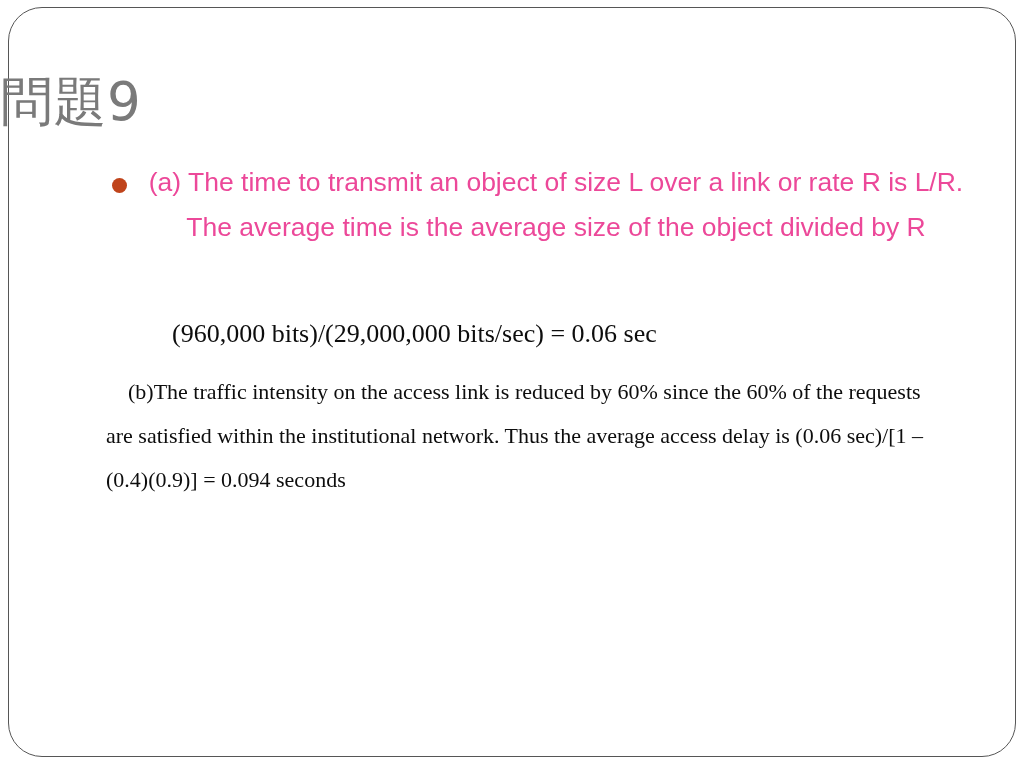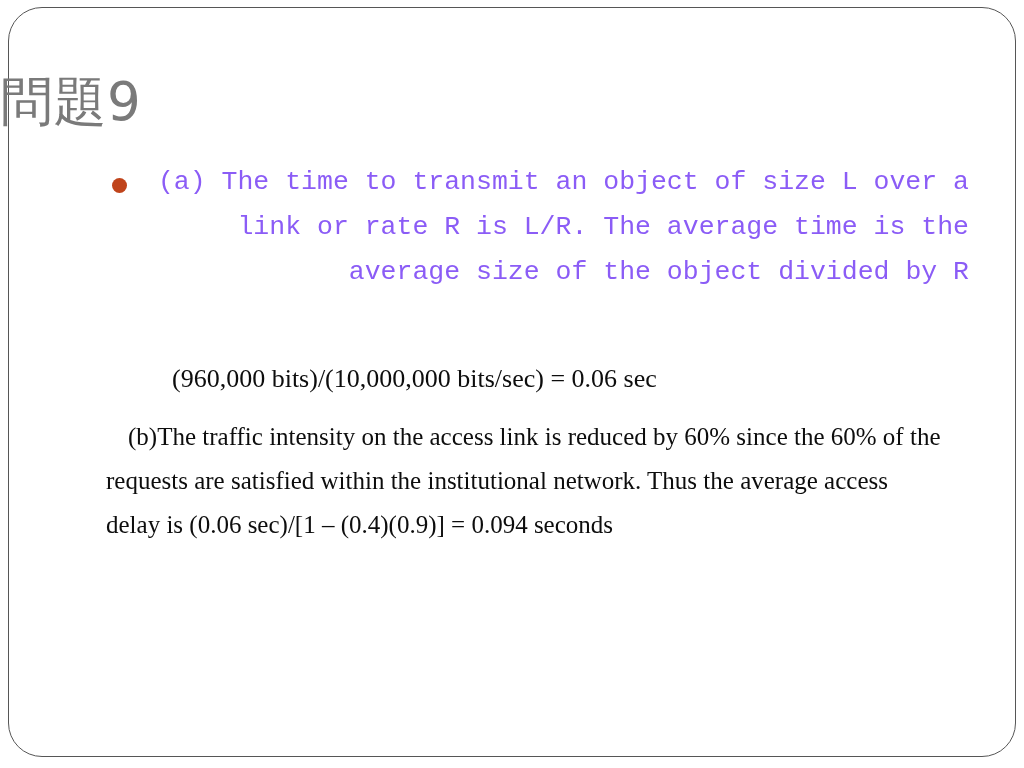--- a/index.html
+++ b/index.html
@@ -73,11 +73,11 @@
     background: #c0441b;
   }
   .bullet-text {
-    font-family: Liberation Mono, monospace;
+    font-family: Liberation Sans, sans-serif;
     font-size: 26.5px;
     line-height: 45px;
-    color: #8b5cf6;
-    text-align: right;
+    color: #ec4899;
+    text-align: center;
   }
 
   

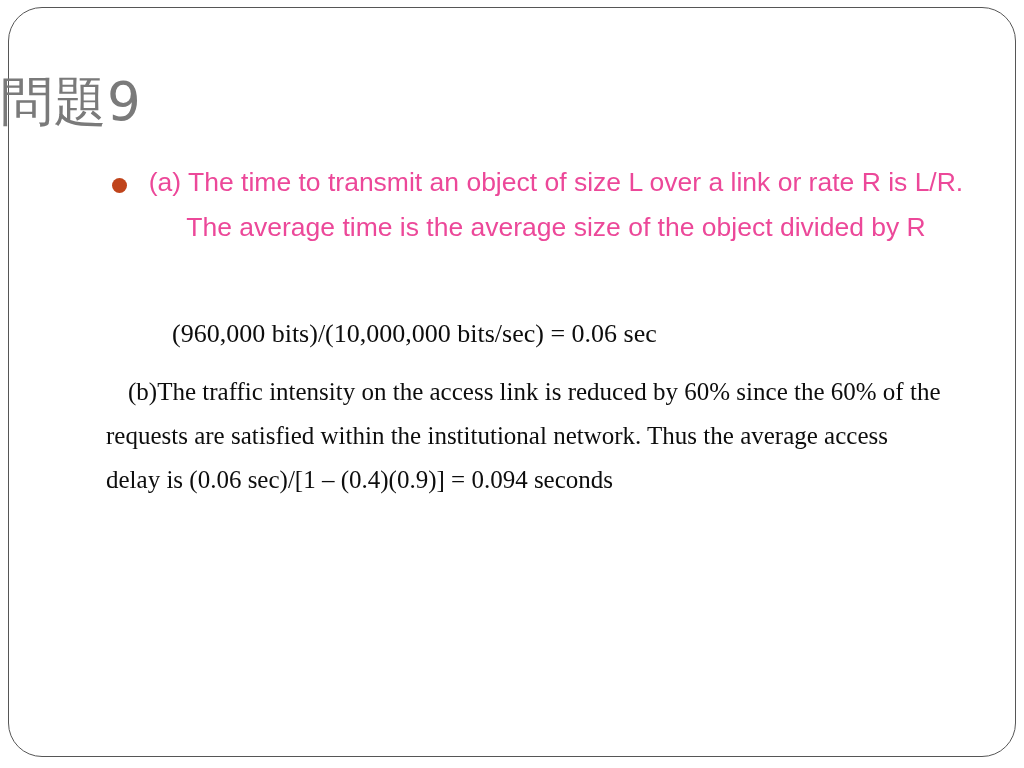--- a/index.html
+++ b/index.html
@@ -121,7 +121,7 @@
       <div class="bullet-text">(a) The time to transmit an object of size L over a link or rate R is L/R. The average time is the average size of the object divided by R</div>
     </div>
 
-    <div class="equation-line">(960,000 bits)/(10,000,000 bits/sec) = 0.06 sec</div>
+    <div class="equation-line">(960,000 bits)/(29,000,000 bits/sec) = 0.06 sec</div>
 
     <div class="para-b">(b)The traffic intensity on the access link is reduced by 60% since the 60% of the requests are satisfied within the institutional network. Thus the average access delay is (0.06 sec)/[1 – (0.4)(0.9)] = 0.094 seconds</div>
 

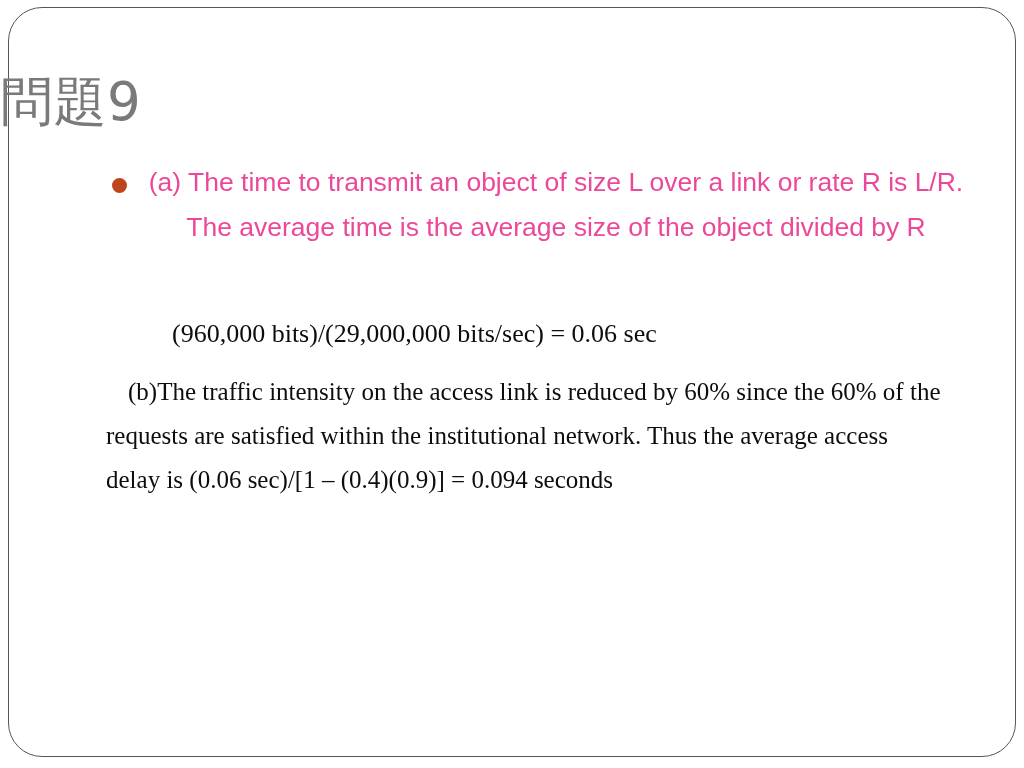--- a/index.html
+++ b/index.html
@@ -99,7 +99,7 @@
     padding-right: 80px;
     text-indent: 22px;
     font-family: "Liberation Serif", "DejaVu Serif", serif;
-    font-size: 25px;
+    font-size: 22px;
     line-height: 44px;
     color: #0d0d0d;
     text-align: left;

